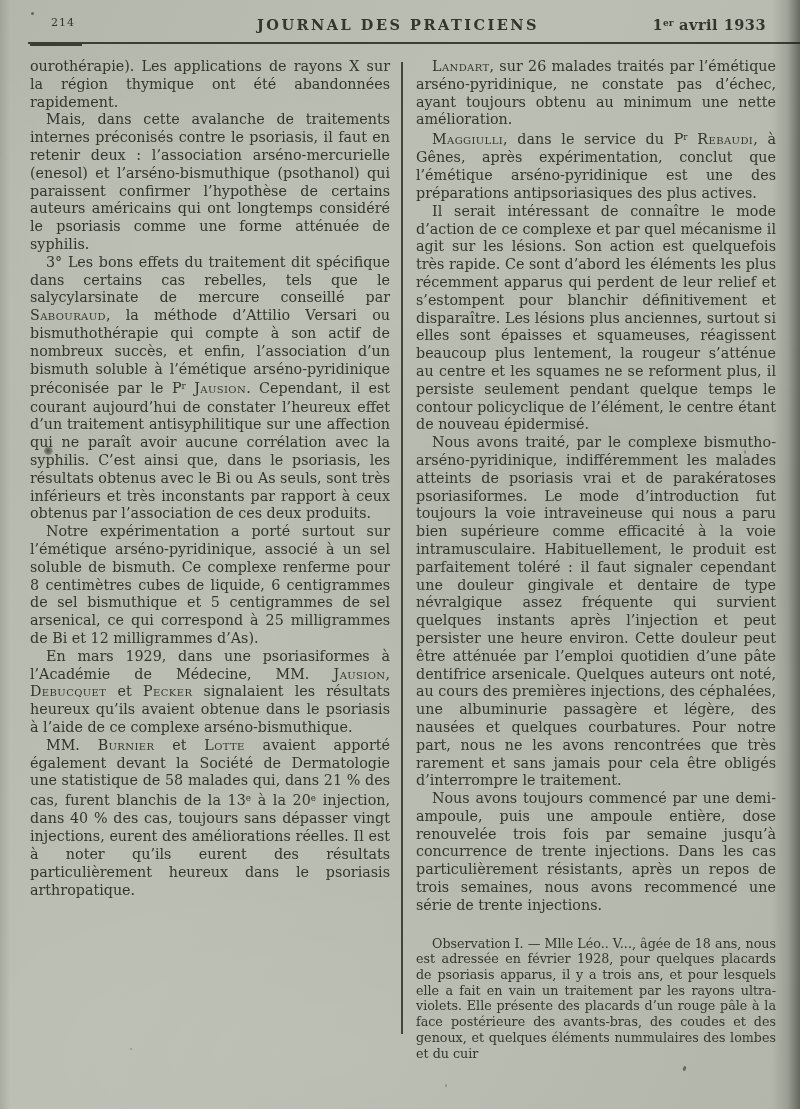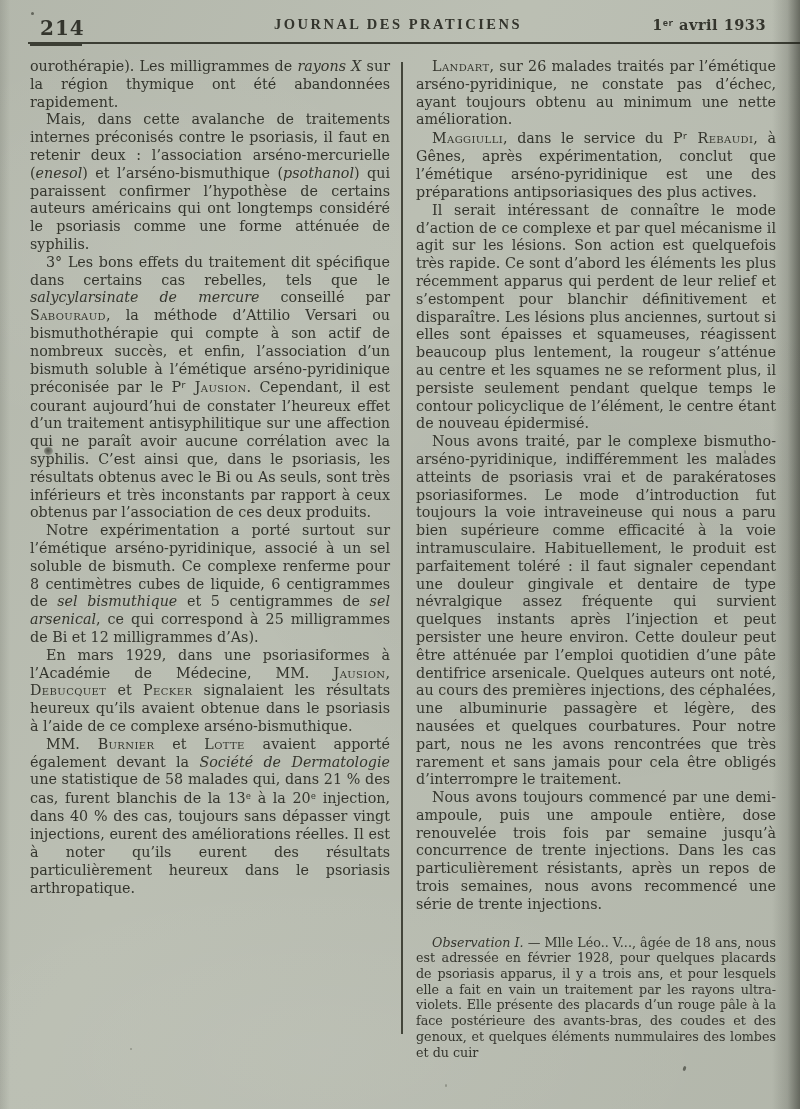--- a/index.html
+++ b/index.html
@@ -32,7 +32,7 @@
   }
   
   .header{position:absolute;top:16px;left:30px;right:34px;height:22px;}
-  .page-number{position:absolute;left:10px;top:0;font-size:20px;font-weight:700;letter-spacing:1px;}
+  .page-number{position:absolute;left:21px;top:0;font-size:11px;font-weight:400;letter-spacing:1px;}
   .journal-title{
     position:absolute;left:0;right:0;top:0;text-align:center;
     font-size:14.5px;font-weight:700;letter-spacing:2.5px;font-family:Liberation Serif, serif;

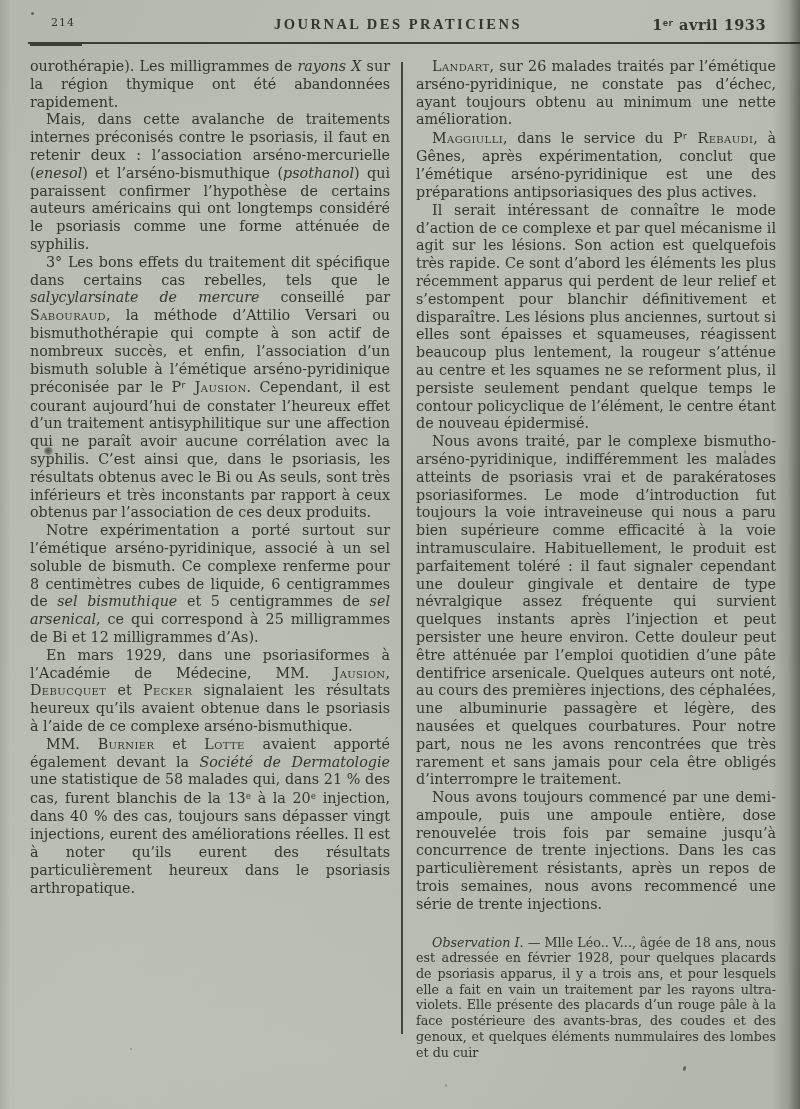--- a/index.html
+++ b/index.html
@@ -35,7 +35,7 @@
   .page-number{position:absolute;left:21px;top:0;font-size:11px;font-weight:400;letter-spacing:1px;}
   .journal-title{
     position:absolute;left:0;right:0;top:0;text-align:center;
-    font-size:14.5px;font-weight:700;letter-spacing:2.5px;font-family:Liberation Serif, serif;
+    font-size:14.5px;font-weight:700;letter-spacing:2.5px;
   }
   .issue-date{position:absolute;right:0;top:0;font-size:14.5px;font-weight:700;letter-spacing:0.5px;}
   .header-rule{

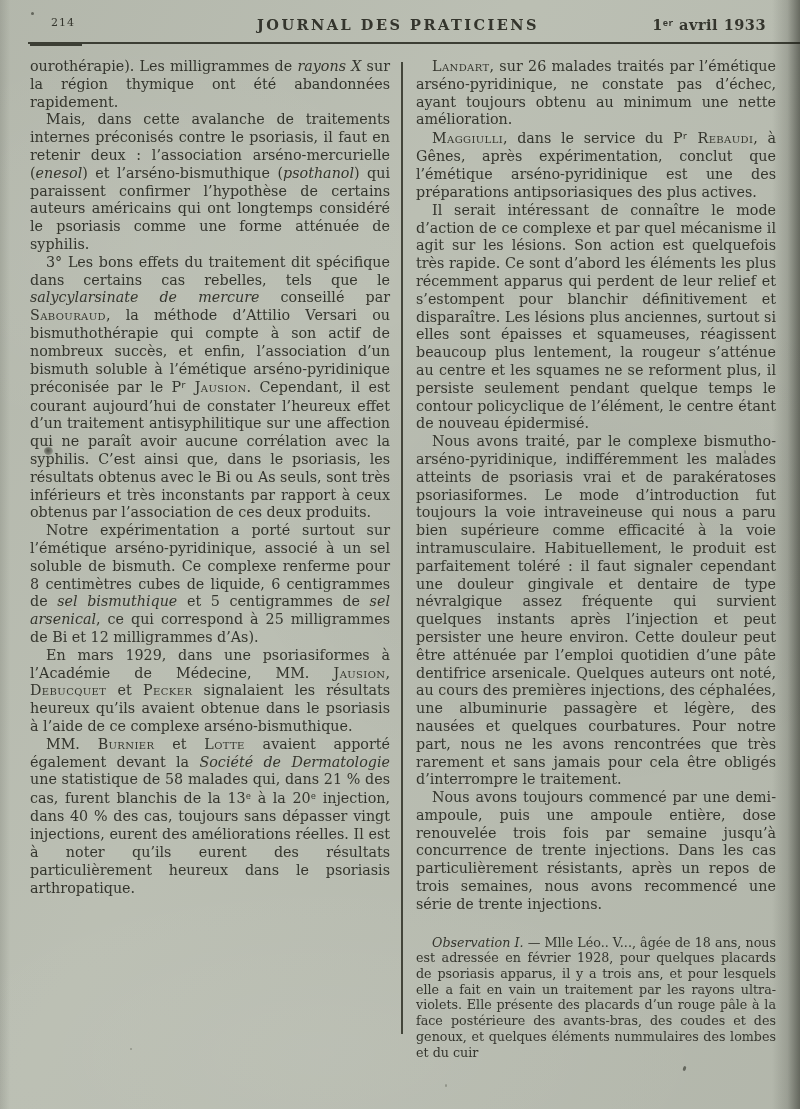--- a/index.html
+++ b/index.html
@@ -60,7 +60,7 @@
   p.gap{margin-top:21px;}
   .i{font-style:italic;}
   .sc{font-variant:small-caps;letter-spacing:0.4px;}
-  .sup{font-size:0.62em;vertical-align:0.5em;letter-spacing:0;font-family:Liberation Mono, monospace;}
+  .sup{font-size:0.62em;vertical-align:0.5em;letter-spacing:0;}
   
   .ink-blot{
     position:absolute;left:44px;top:447px;width:9px;height:8px;border-radius:50%;

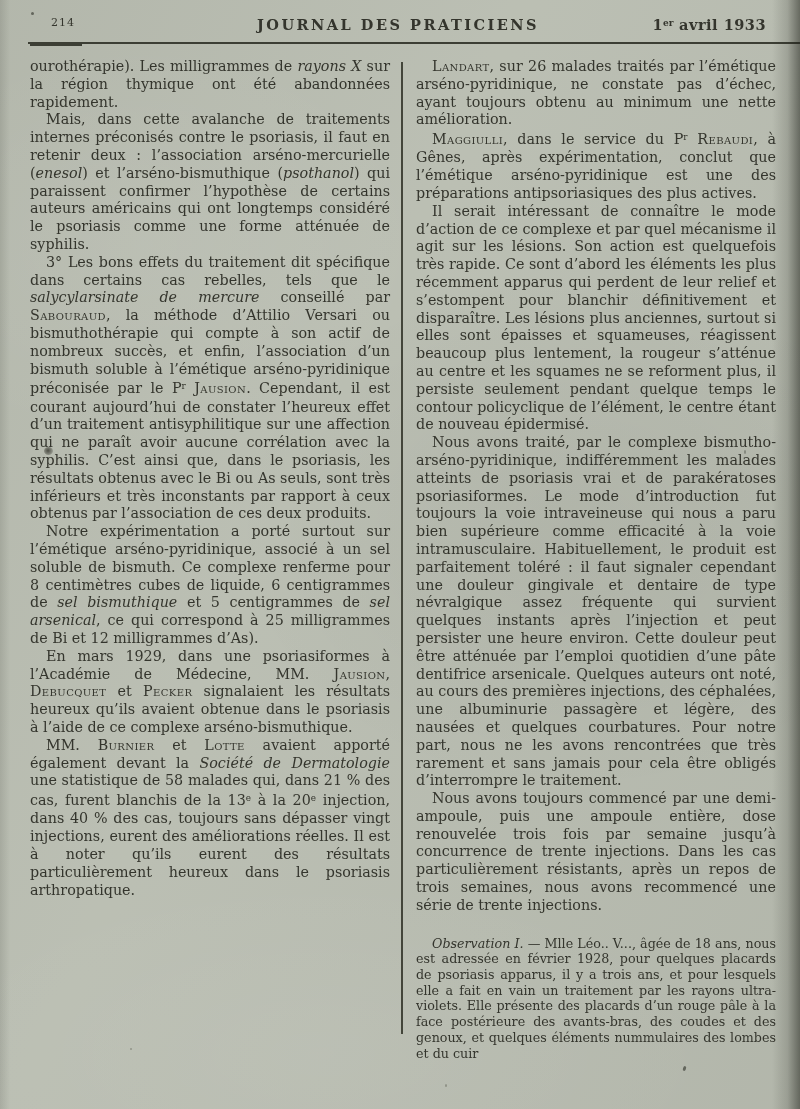--- a/index.html
+++ b/index.html
@@ -87,7 +87,7 @@
 
   <div class="columns">
     <div class="col col-left">
-        <p class="para noindent"><span>ourothérapie). Les milligrammes de </span><span class="i">rayons X</span><span> sur la région thymique ont été abandonnées rapidement.</span></p>
+        <p class="para noindent"><span>ourothérapie). Les applications de </span><span class="i">rayons X</span><span> sur la région thymique ont été abandonnées rapidement.</span></p>
         <p class="para"><span>Mais, dans cette avalanche de traitements internes préconisés contre le psoriasis, il faut en retenir deux : l’association arséno-mercurielle (</span><span class="i">enesol</span><span>) et l’arséno-bismuthique (</span><span class="i">psothanol</span><span>) qui paraissent confirmer l’hypothèse de certains auteurs américains qui ont longtemps considéré le psoriasis comme une forme atténuée de syphilis.</span></p>
         <p class="para"><span>3° Les bons effets du traitement dit spécifique dans certains cas rebelles, tels que le </span><span class="i">salycylarsinate de mercure</span><span> conseillé par </span><span class="sc">Sabouraud</span><span>, la méthode d’Attilio Versari ou bismuthothérapie qui compte à son actif de nombreux succès, et enfin, l’association d’un bismuth soluble à l’émétique arséno-pyridinique préconisée par le P</span><span class="sup">r</span><span> </span><span class="sc">Jausion</span><span>. Cependant, il est courant aujourd’hui de constater l’heureux effet d’un traitement antisyphilitique sur une affection qui ne paraît avoir aucune corrélation avec la syphilis. C’est ainsi que, dans le psoriasis, les résultats obtenus avec le Bi ou As seuls, sont très inférieurs et très inconstants par rapport à ceux obtenus par l’association de ces deux produits.</span></p>
         <p class="para"><span>Notre expérimentation a porté surtout sur l’émétique arséno-pyridinique, associé à un sel soluble de bismuth. Ce complexe renferme pour 8 centimètres cubes de liquide, 6 centigrammes de </span><span class="i">sel bismuthique</span><span> et 5 centigrammes de </span><span class="i">sel arsenical</span><span>, ce qui correspond à 25 milligrammes de Bi et 12 milligrammes d’As).</span></p>

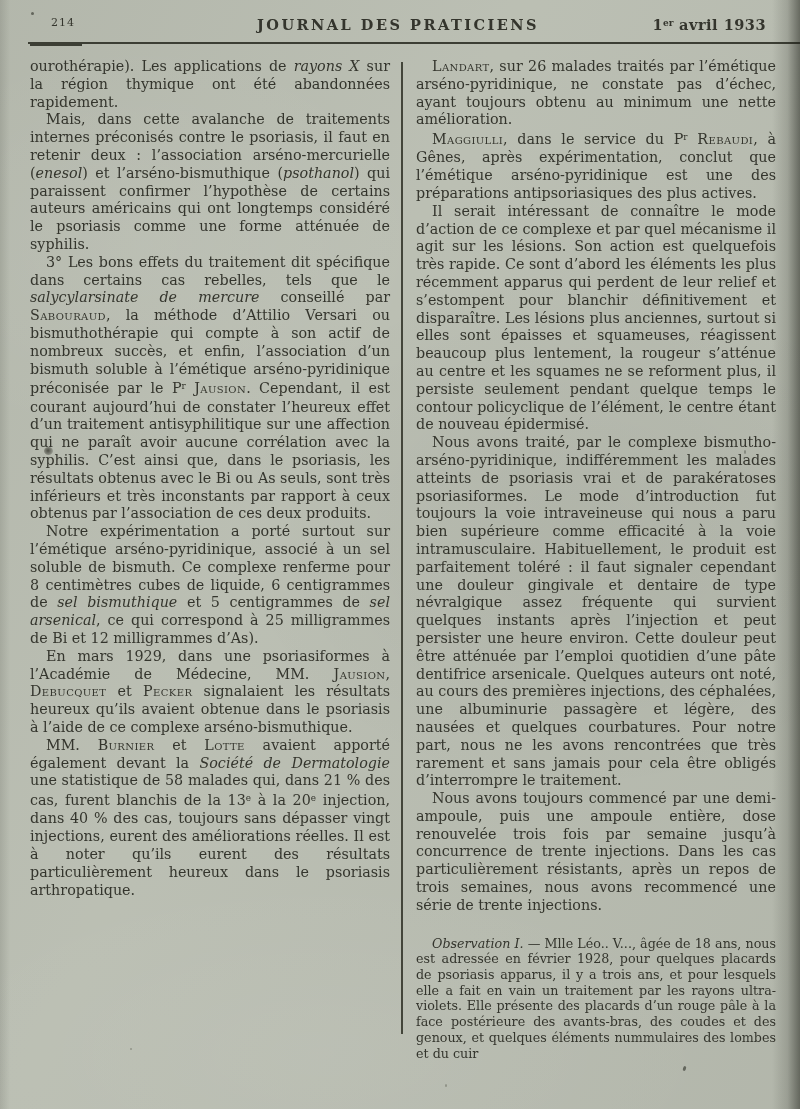--- a/index.html
+++ b/index.html
@@ -58,7 +58,7 @@
   p.noindent{text-indent:0;}
   p.small{font-size:12.7px;line-height:15.7px;}
   p.gap{margin-top:21px;}
-  .i{font-style:italic;}
+  .i{}
   .sc{font-variant:small-caps;letter-spacing:0.4px;}
   .sup{font-size:0.62em;vertical-align:0.5em;letter-spacing:0;}
   

